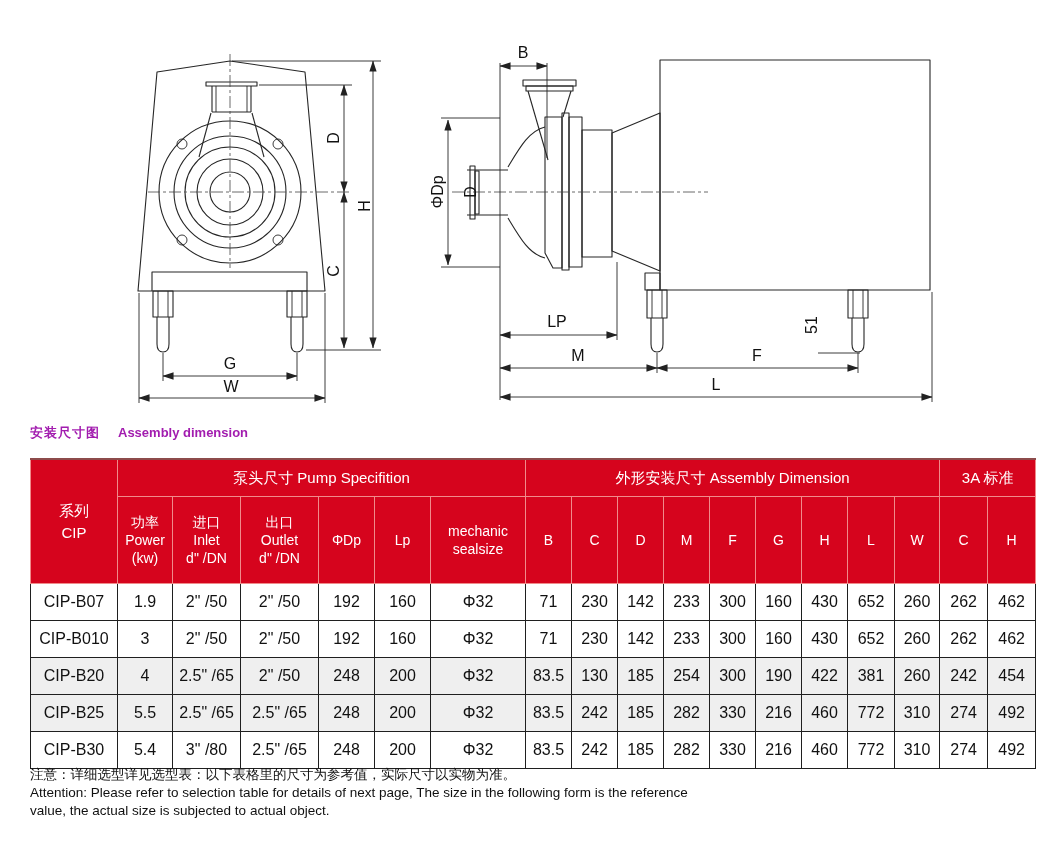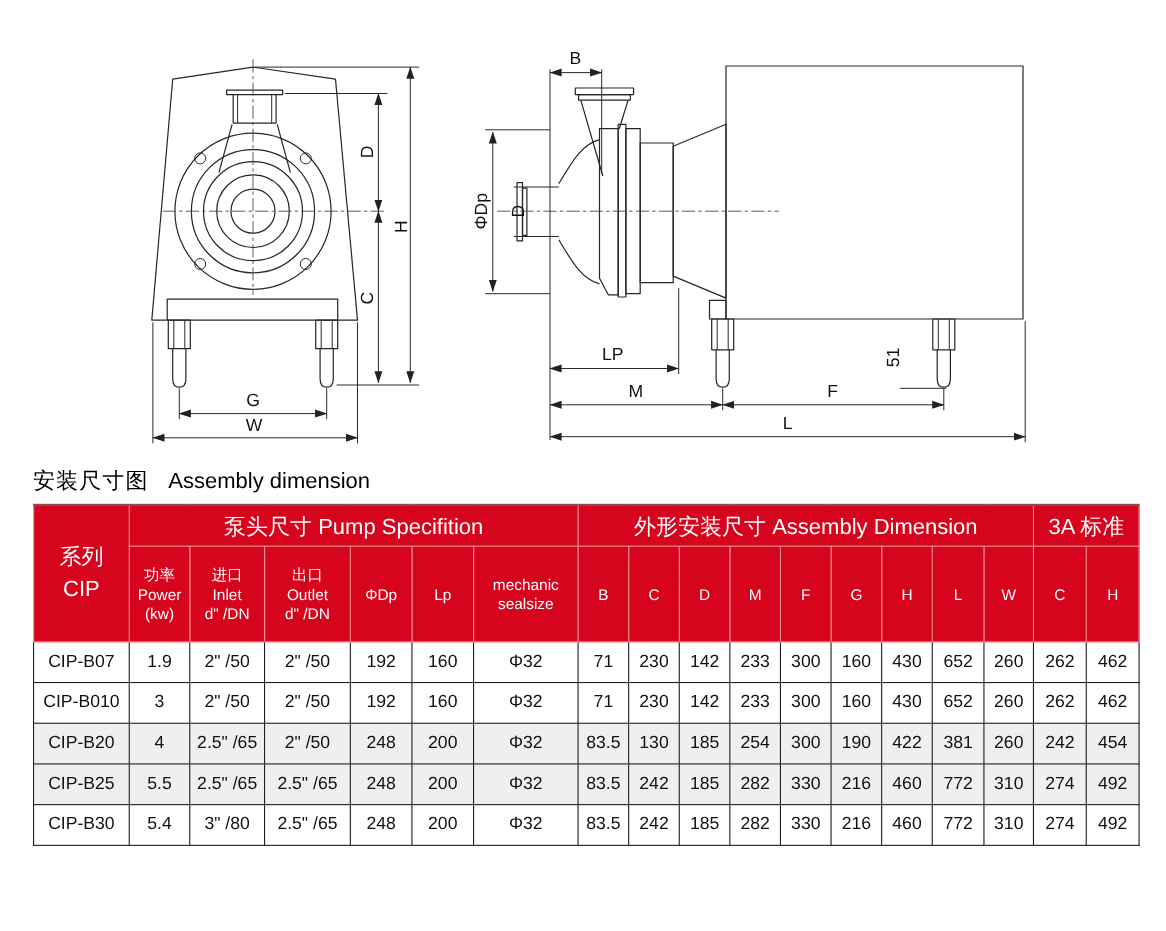--- a/index.html
+++ b/index.html
@@ -19,7 +19,7 @@
   svg .thin{stroke:#262626;stroke-width:0.9;fill:none;}
   svg .cl{stroke:#444;stroke-width:0.8;fill:none;stroke-dasharray:12 3 3 3;}
   svg text{font-family:"Liberation Sans","DejaVu Sans",sans-serif;font-size:16px;fill:#111;}
-  .title-row{position:absolute;left:30px;top:424px;font-size:20px;color:#000000;}
+  .title-row{position:absolute;left:30px;top:424px;font-size:13px;color:#a21caf;font-weight:bold;}
   .title-row .zh{letter-spacing:1px;}
   .title-row .en{margin-left:18px;}
   .tbl-wrap{position:absolute;left:30px;top:458px;width:1005px;}

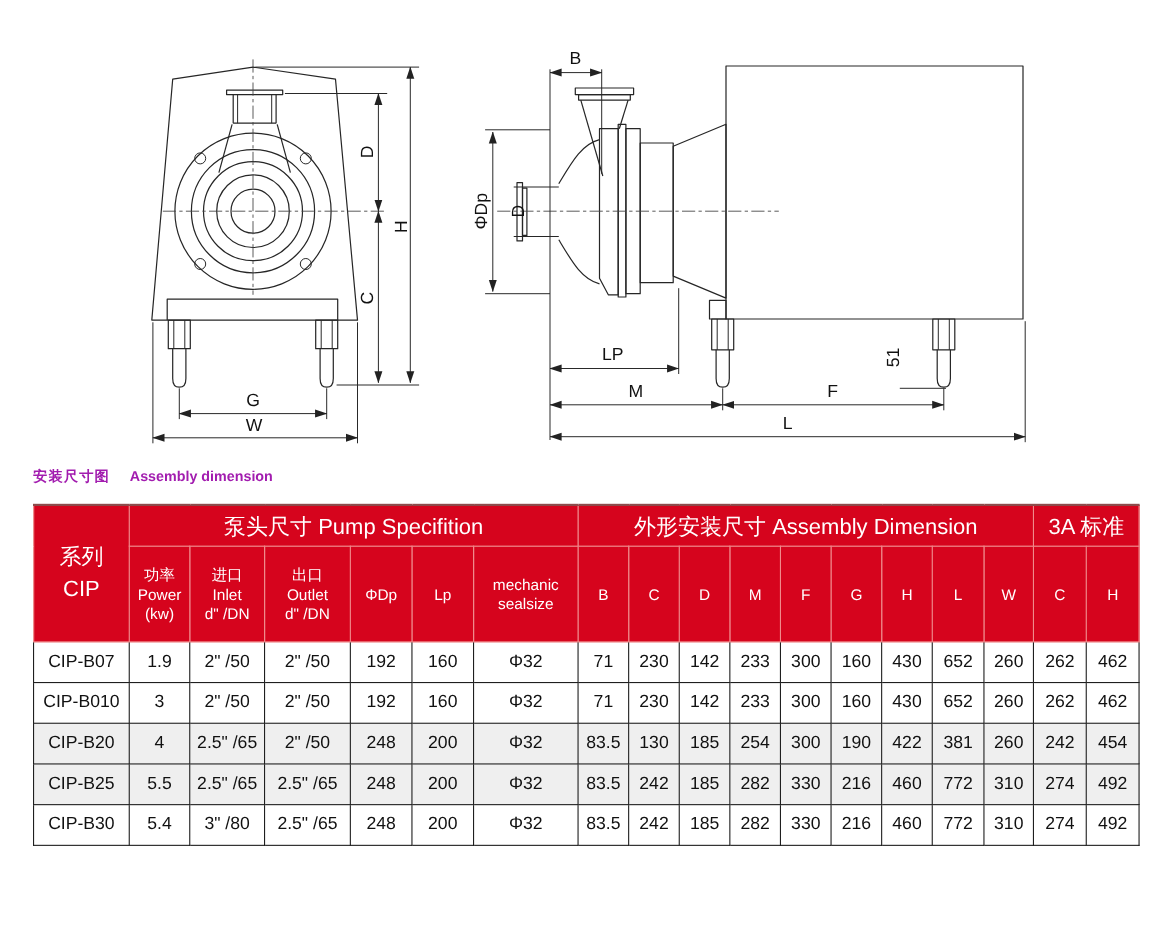--- a/index.html
+++ b/index.html
@@ -25,7 +25,7 @@
   .tbl-wrap{position:absolute;left:30px;top:458px;width:1005px;}
   table{border-collapse:collapse;table-layout:fixed;width:1005px;}
   th{background:var(--red);color:#fff;font-weight:normal;border:1px solid var(--header-grid);padding:0 1px;}
-  thead tr:first-child th{border-top:2px solid var(--top-border);height:36px;font-size:20px;}
+  thead tr:first-child th{border-top:2px solid var(--top-border);height:36px;font-size:15px;}
   th.sub{height:86px;font-size:14px;white-space:pre-line;line-height:1.3;vertical-align:middle;}
   th.series{font-size:15px;white-space:pre-line;line-height:1.45;}
   td{border:1px solid var(--line);text-align:center;vertical-align:middle;height:34px;font-size:16px;background:#fff;}

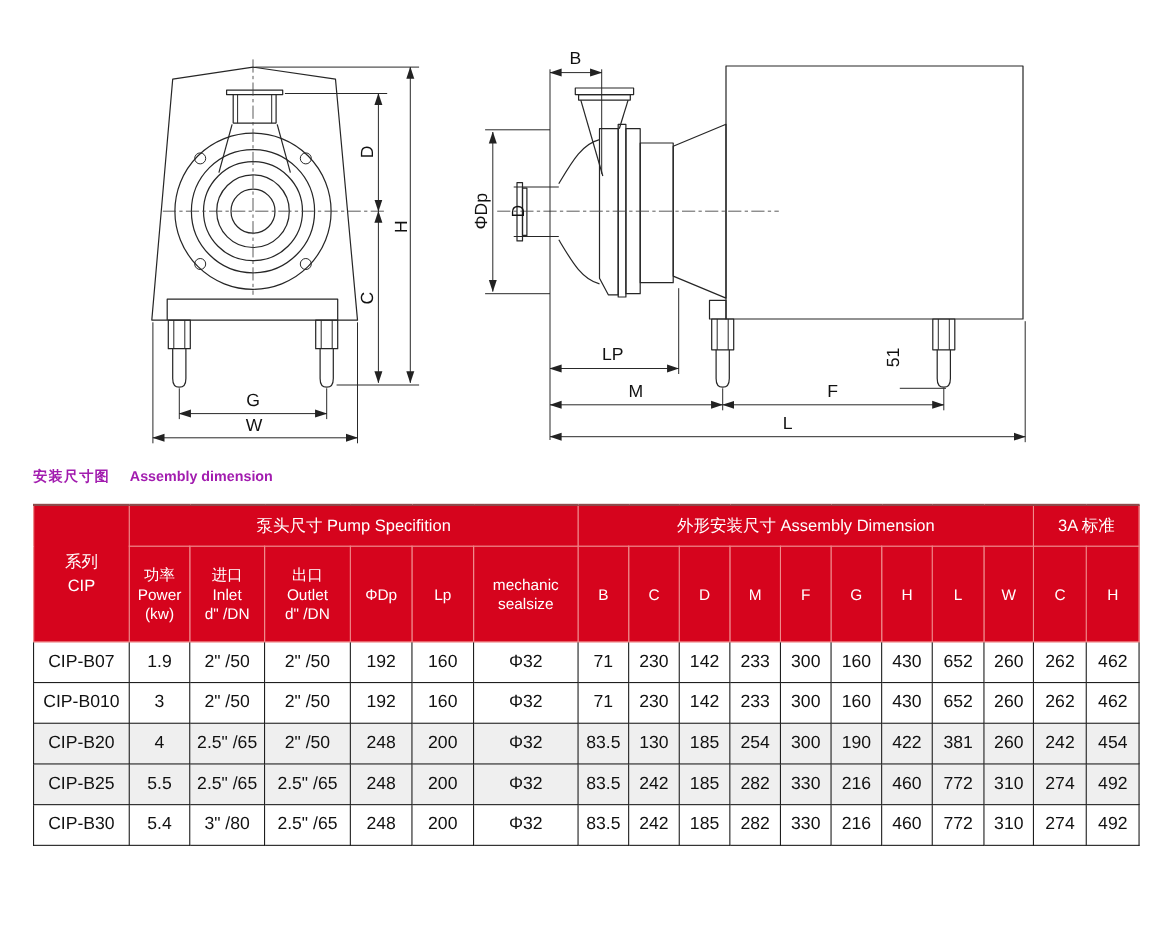--- a/index.html
+++ b/index.html
@@ -334,6 +334,11 @@
     </table>
   </div>
 
+  <div class="notes">
+    <div>注意：详细选型详见选型表：以下表格里的尺寸为参考值，实际尺寸以实物为准。</div>
+    <div>Attention: Please refer to selection table for details of next page, The size in the following form is the reference</div>
+    <div>value, the actual size is subjected to actual object.</div>
+  </div>
 
 </div>
 

